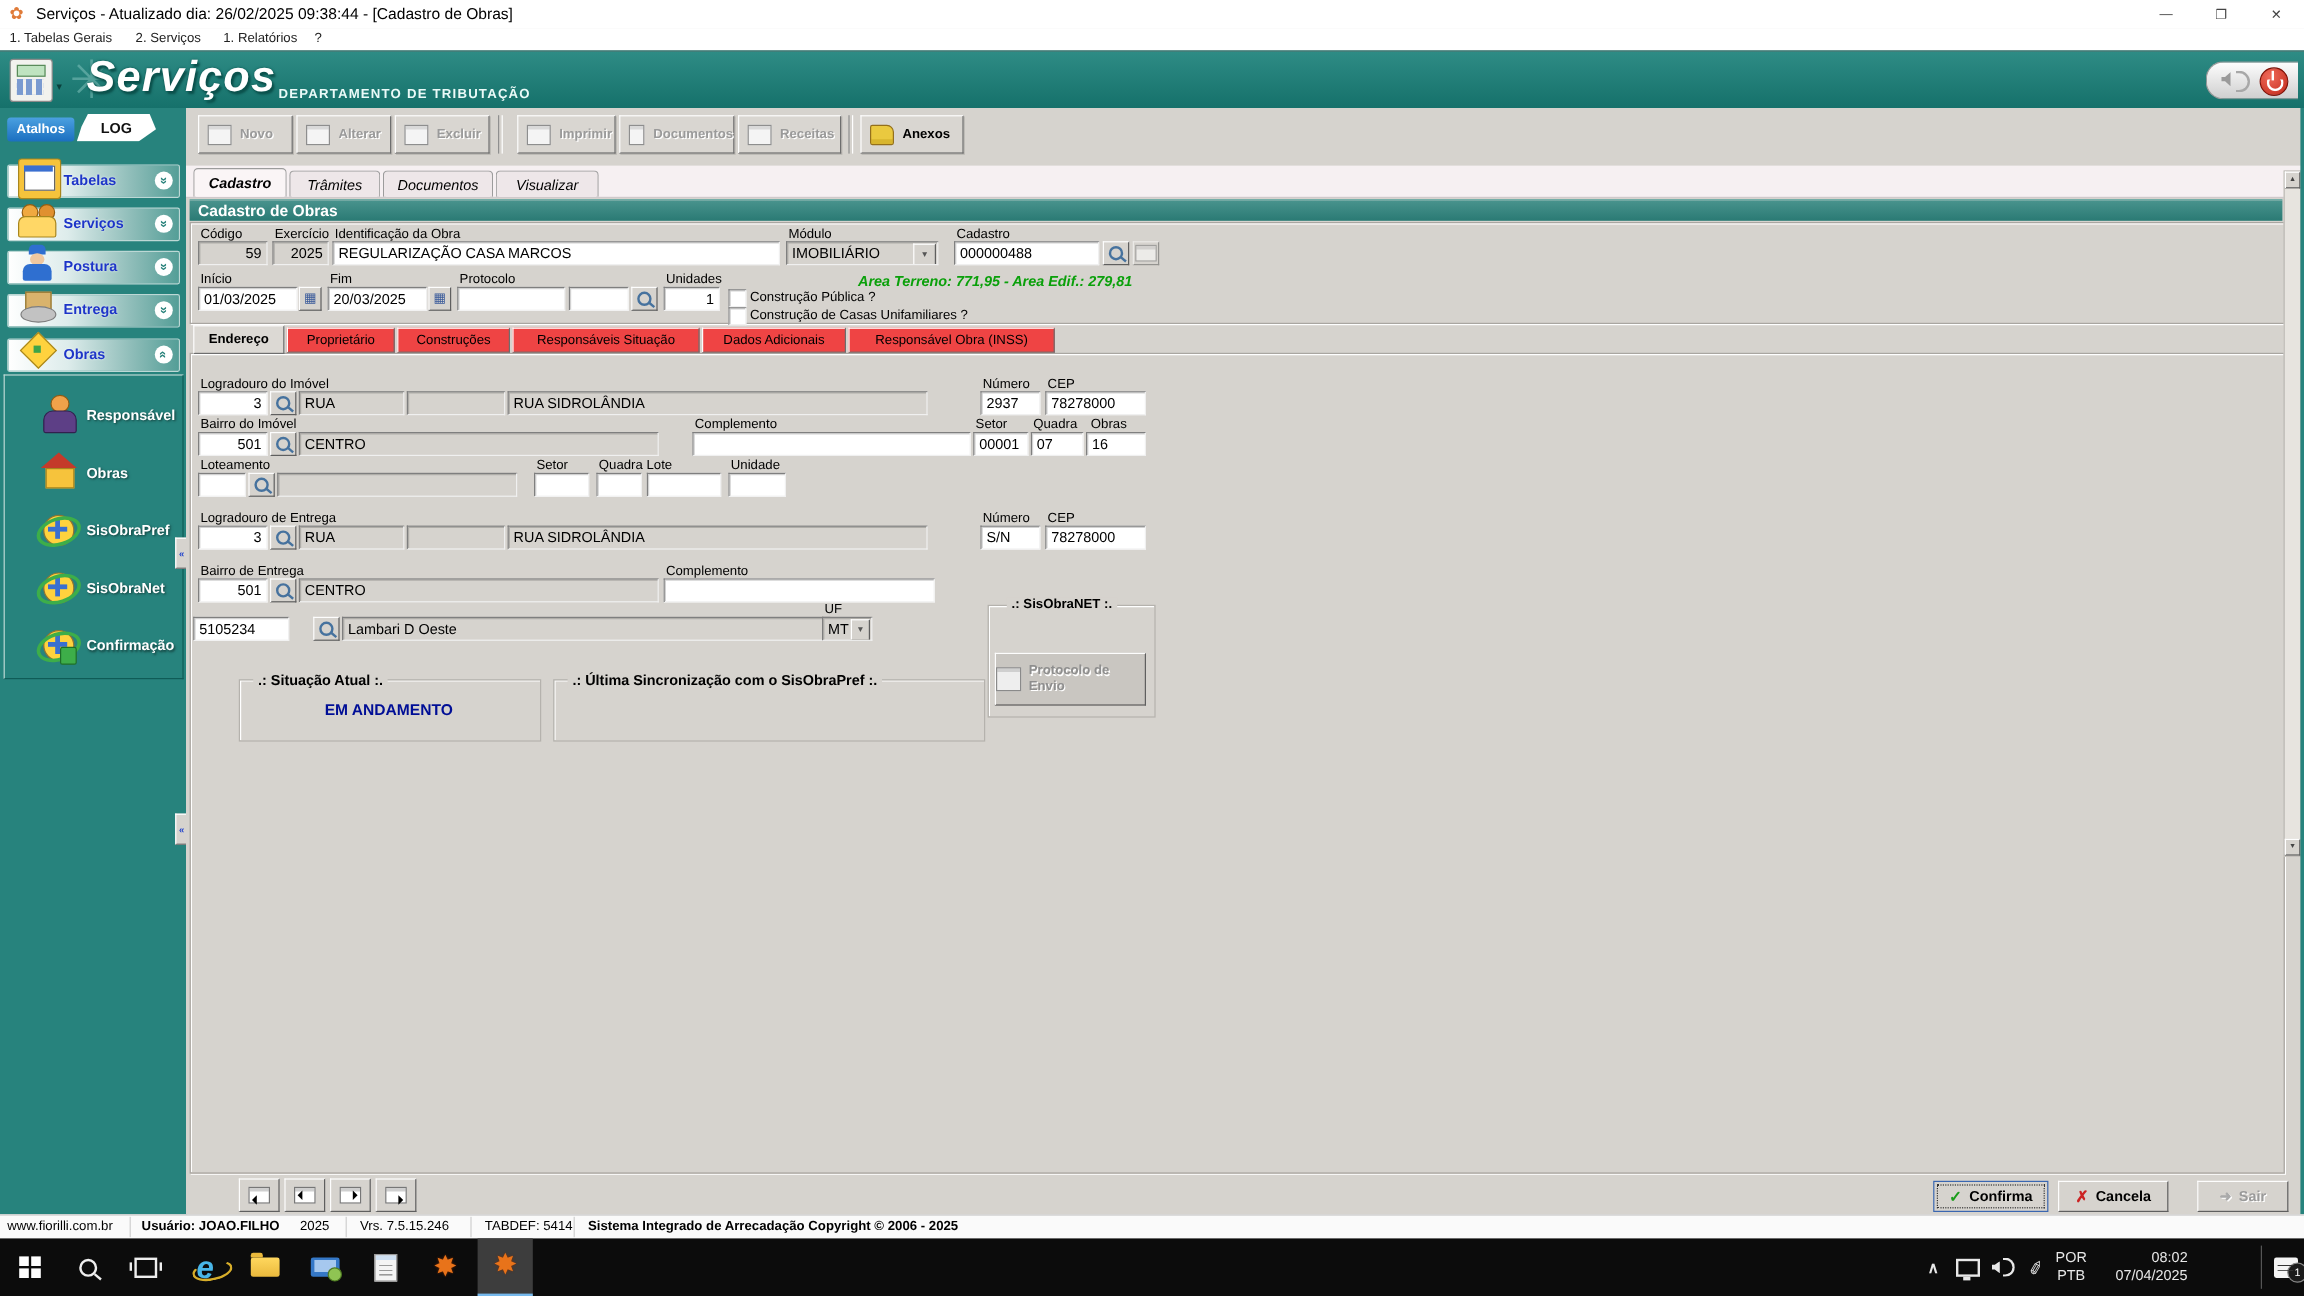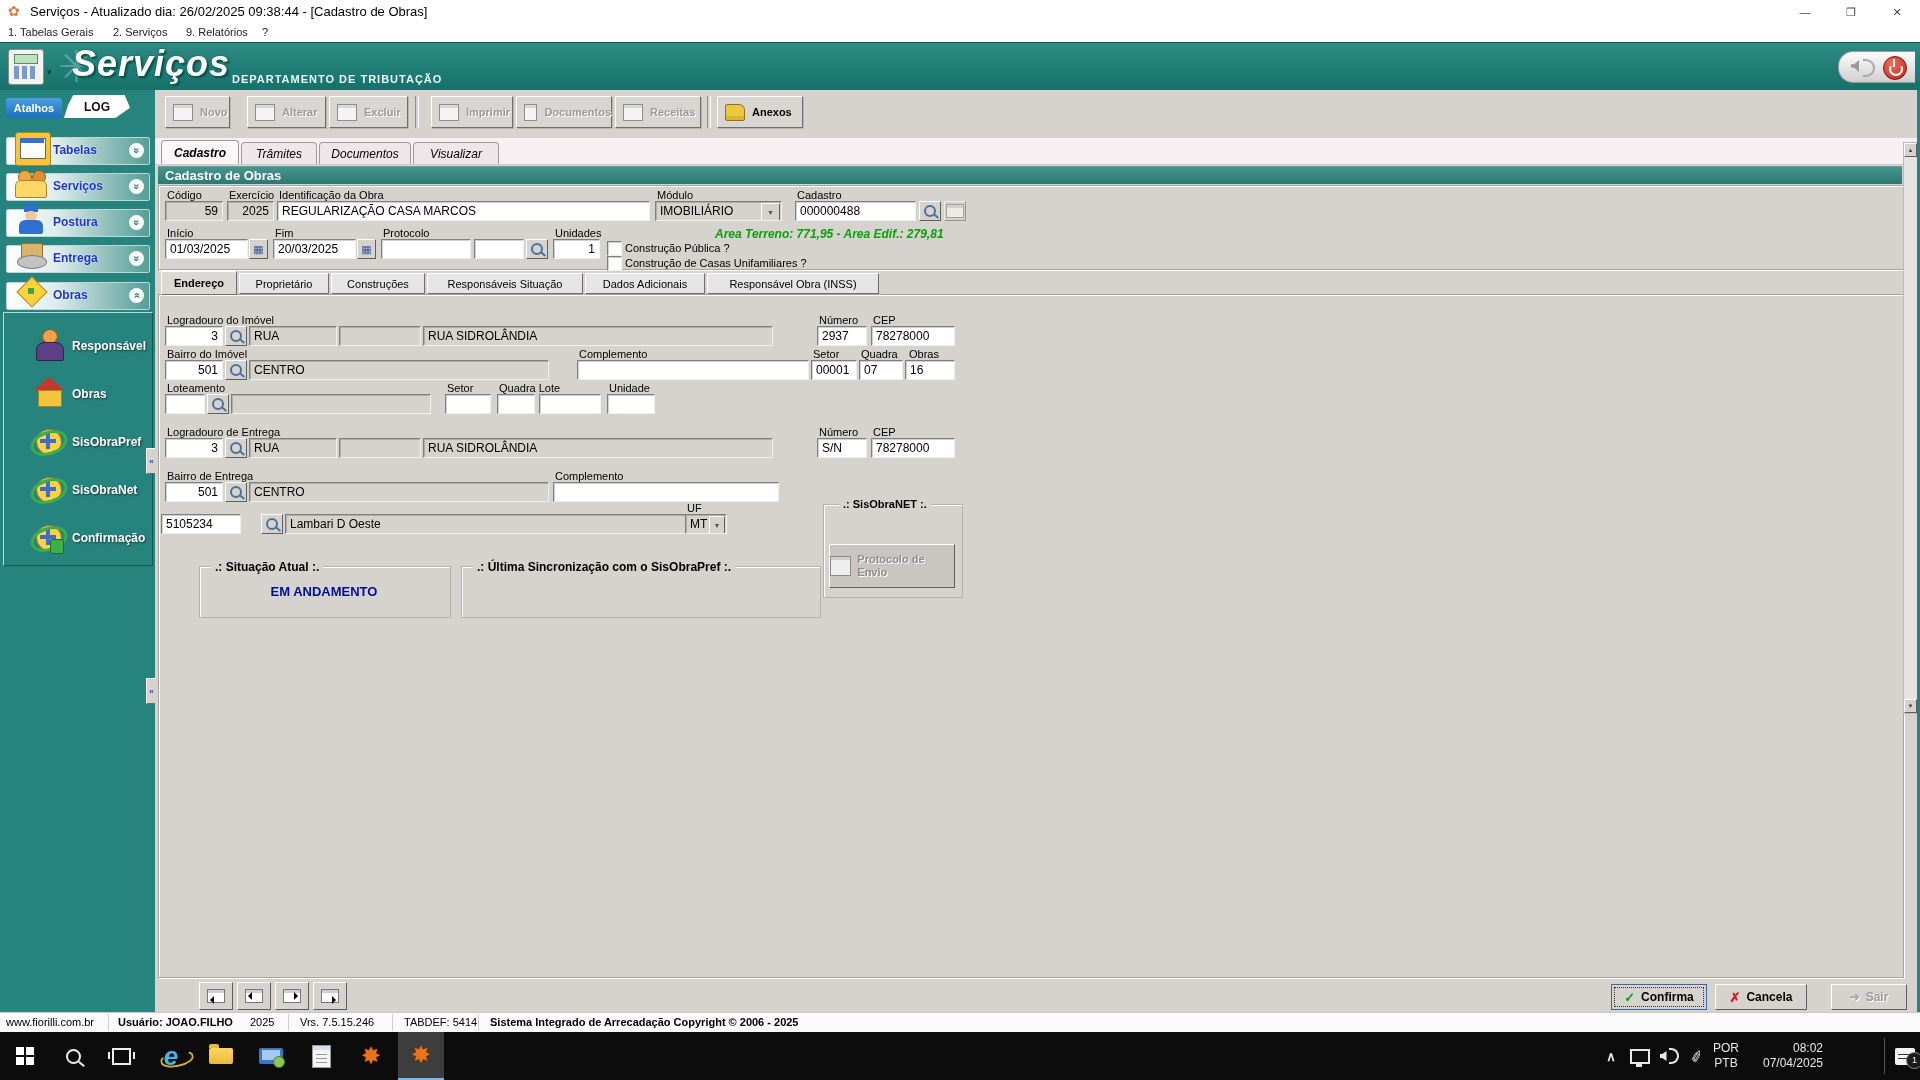--- a/index.html
+++ b/index.html
@@ -166,7 +166,7 @@
   <div id="menubar" class="abs">
     <span class="abs menuitem" style="left:8px;">1. Tabelas Gerais</span>
     <span class="abs menuitem" style="left:113px;">2. Serviços</span>
-    <span class="abs menuitem" style="left:186px;">9. Relatórios</span>
+    <span class="abs menuitem" style="left:186px;">1. Relatórios</span>
     <span class="abs menuitem" style="left:262px;">?</span>
   </div>
 

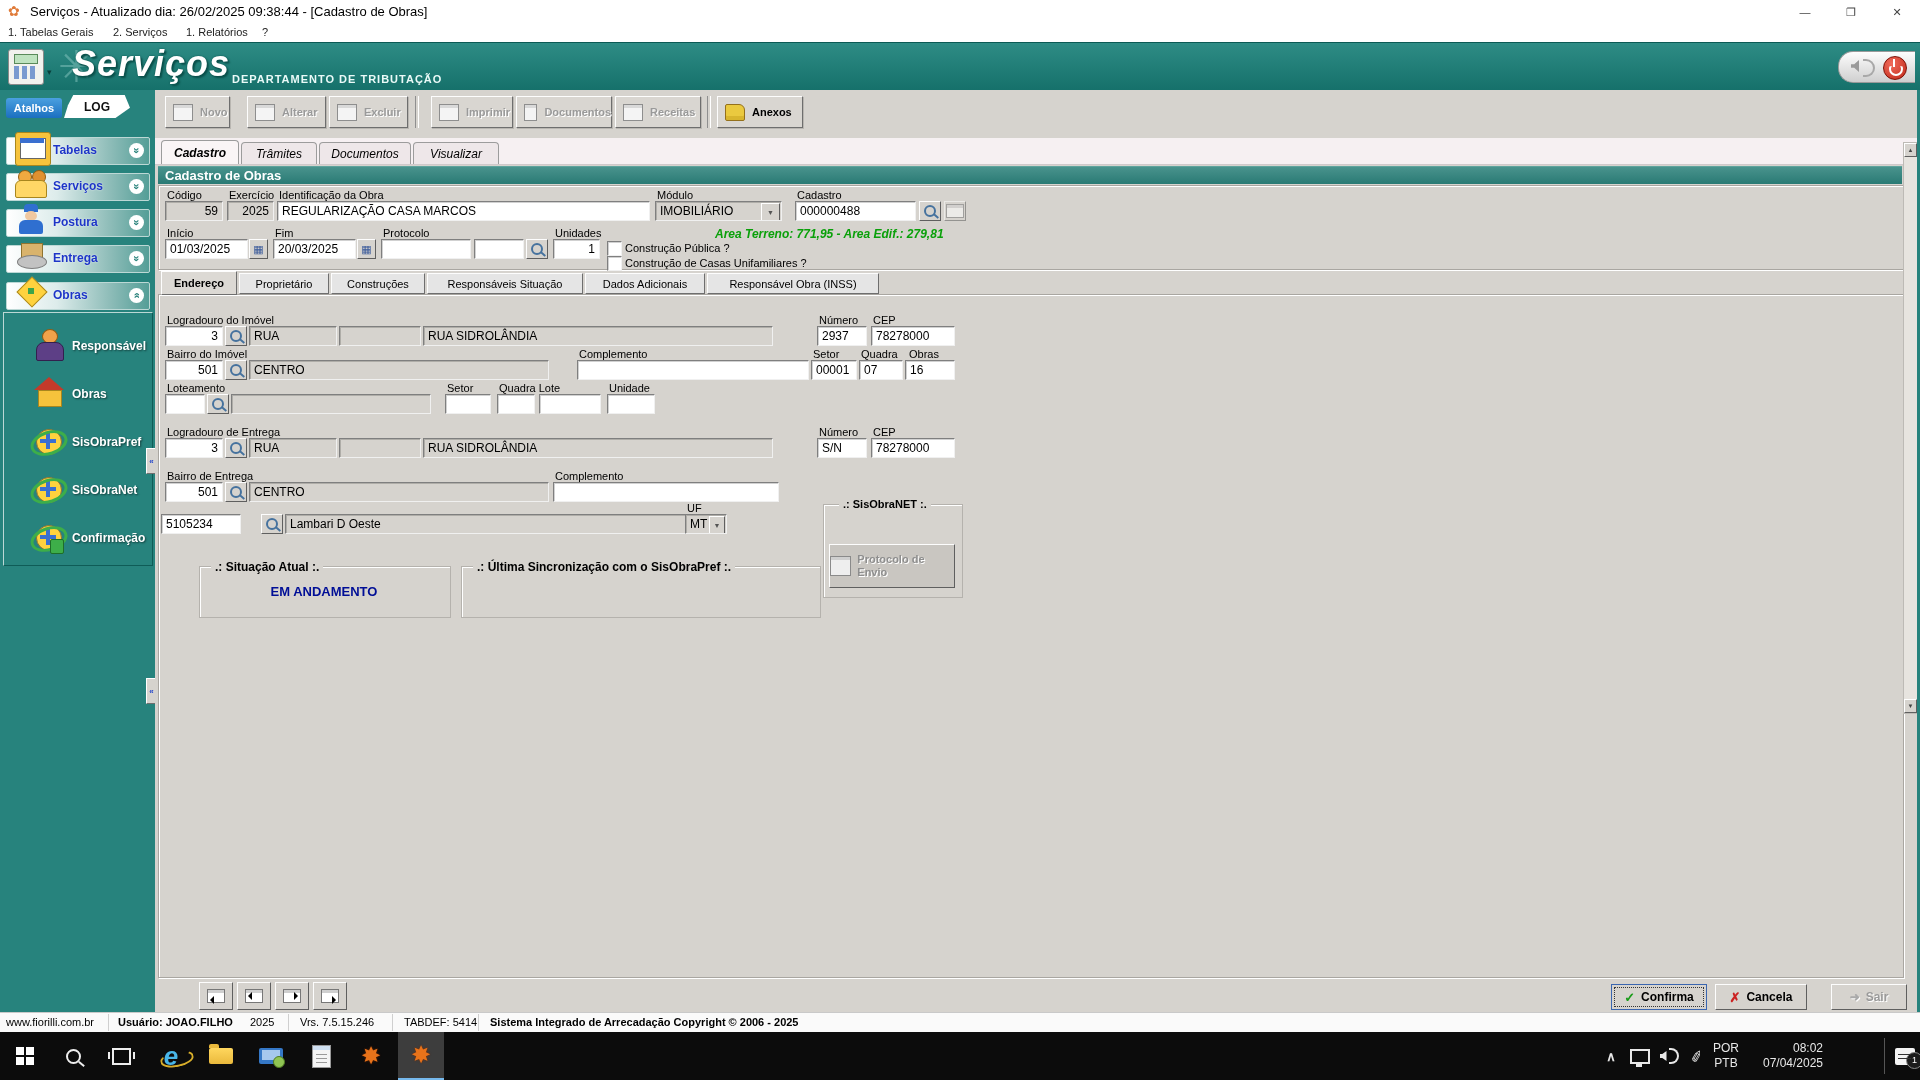--- a/index.html
+++ b/index.html
@@ -270,7 +270,7 @@
 
   <div id="main" class="abs">
 
-    <div class="abs tbtn dis" style="left:10px;width:65px;">
+    <div class="abs tbtn dis" style="left:10px;width:79px;">
       <span class="ticon"></span>
       <span>Novo</span>
     </div>

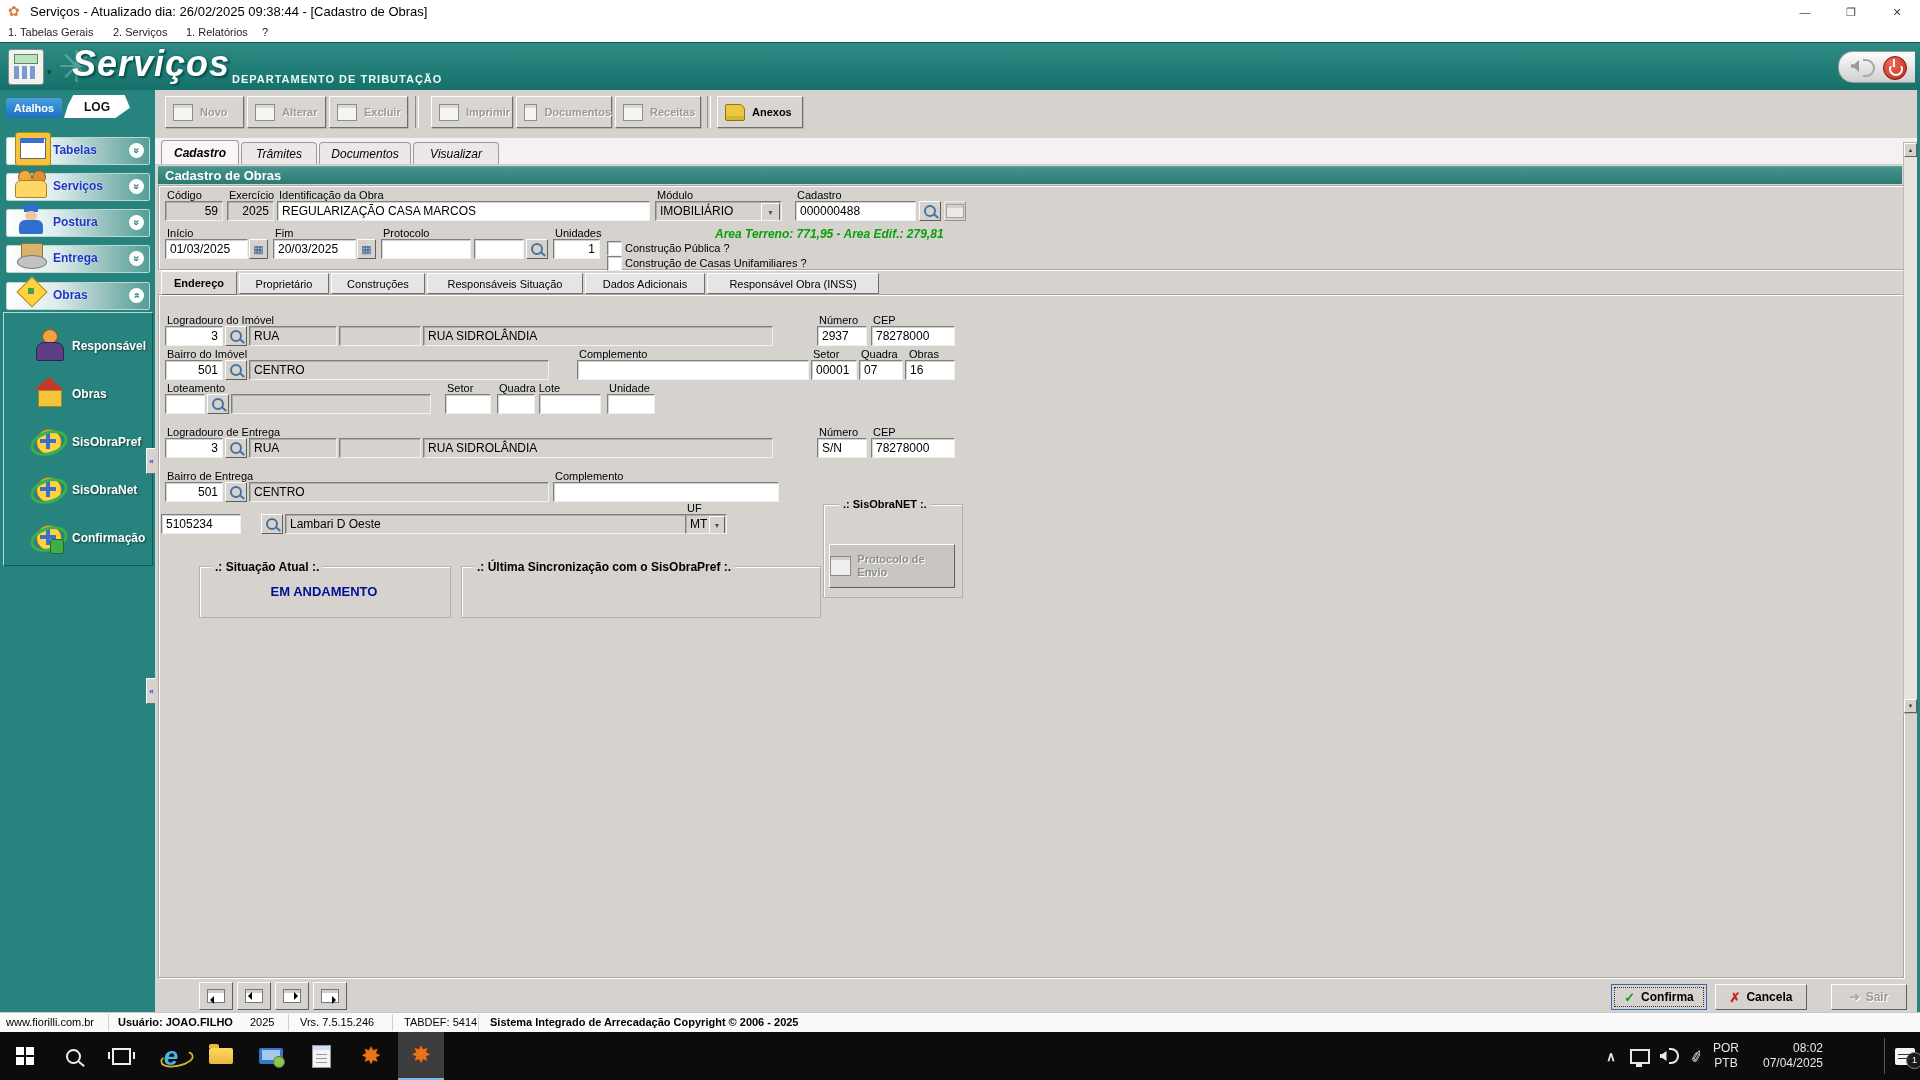--- a/index.html
+++ b/index.html
@@ -93,7 +93,7 @@
   .cb{position:absolute;width:13px;height:13px;background:#fff;border:1px solid #7f7f7f;border-right-color:#f0f0f0;border-bottom-color:#f0f0f0;box-shadow:inset 1px 1px 0 rgba(0,0,0,.18);}
   .greenlbl{position:absolute;font-size:12px;font-weight:bold;font-style:italic;color:#0aa00a;white-space:nowrap;}
   .etched{position:absolute;border:1px solid #a9a6a1;box-shadow:1px 1px 0 #ffffff,inset 1px 1px 0 #ffffff;}
-  .stab{top:183px;height:21px;background:#e5e5e5;border:1px solid #fdfdfd;border-right-color:#6e6e6e;border-bottom-color:#6e6e6e;display:flex;align-items:center;justify-content:center;font-size:11px;box-sizing:border-box;}
+  .stab{top:183px;height:21px;background:#ef4444;border:1px solid #fdfdfd;border-right-color:#6e6e6e;border-bottom-color:#6e6e6e;display:flex;align-items:center;justify-content:center;font-size:11px;box-sizing:border-box;}
   .stab.active{top:181px;height:24px;font-weight:bold;z-index:3;background:#dcd9d4;}
   .gbox{position:absolute;border:1px solid #b5b2ad;box-shadow:inset 1px 1px 0 #fff;}
   .gtitle{position:absolute;font-size:11px;font-weight:bold;background:#d6d3ce;padding:0 4px;white-space:nowrap;}

